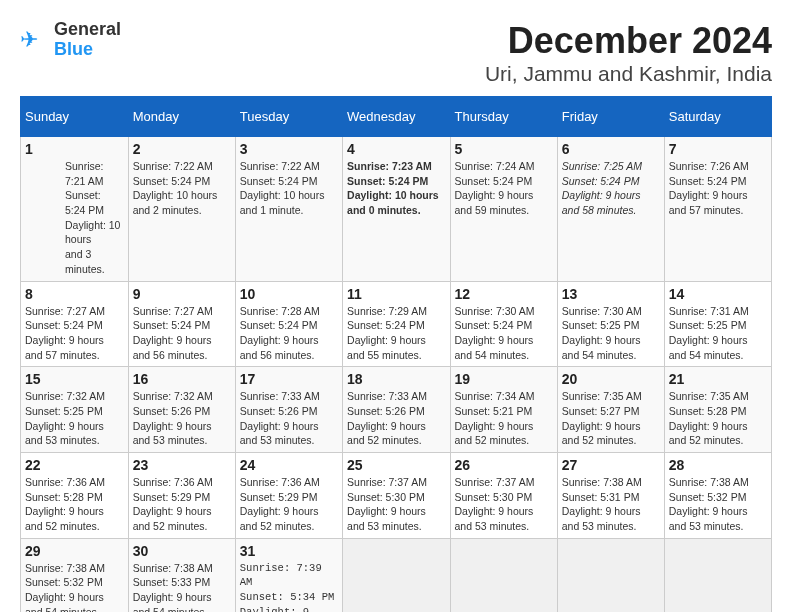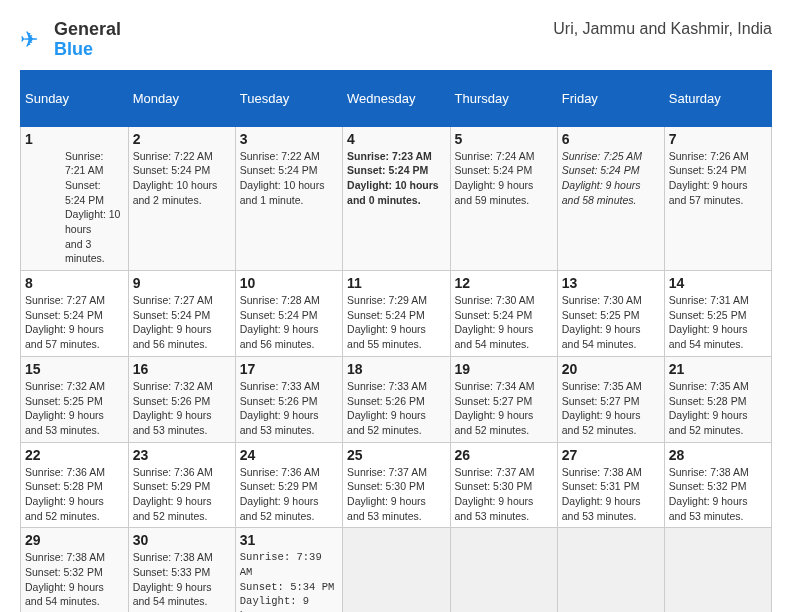--- a/index.html
+++ b/index.html
@@ -105,6 +105,7 @@
     </div>
   </div>
   <div class="title-block">
+    <div class="month-title">December 2024</div>
     <div class="location">Uri, Jammu and Kashmir, India</div>
   </div>
 </div>

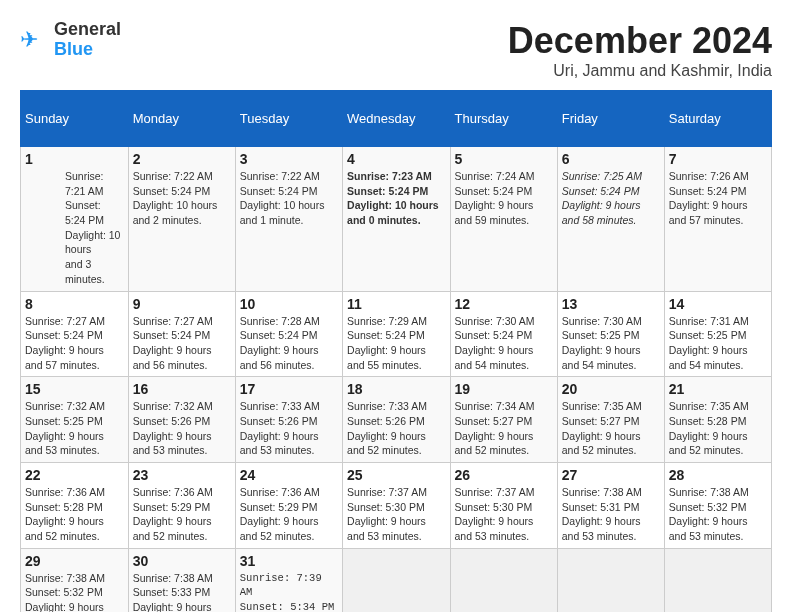--- a/index.html
+++ b/index.html
@@ -44,7 +44,7 @@
       color: #222;
     }
     .location {
-      font-size: 16px;
+      font-size: 21px;
       color: #444;
     }
     .calendar {

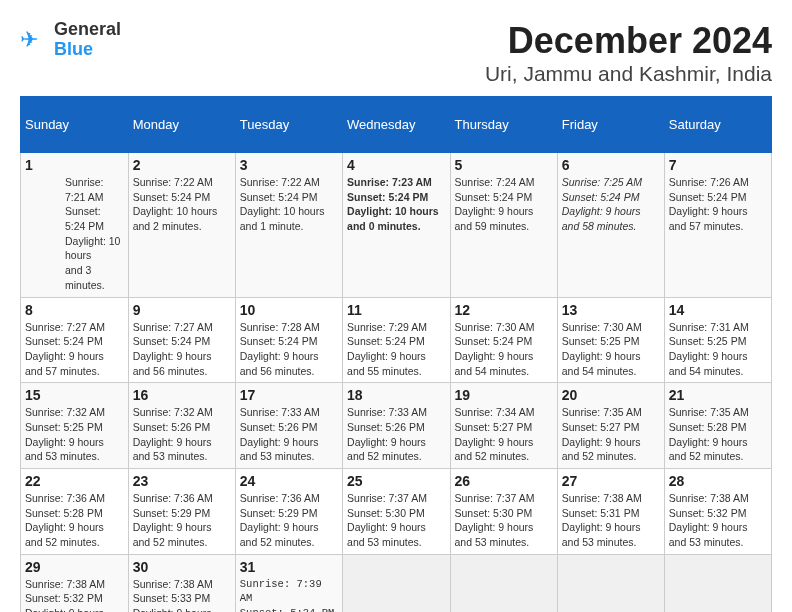--- a/index.html
+++ b/index.html
@@ -55,7 +55,7 @@
     .calendar thead th {
       background: #1565c0;
       color: #fff;
-      padding: 20px 4px;
+      padding: 12px 4px;
       text-align: left;
       font-size: 13px;
       font-weight: normal;

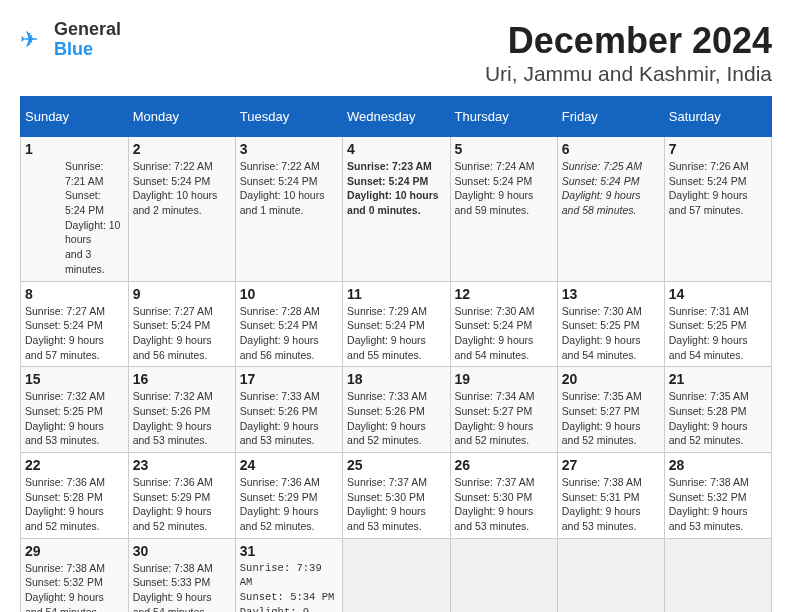--- a/index.html
+++ b/index.html
@@ -257,7 +257,7 @@
         <td>
           <span class="day-number">19</span>
           <div class="day-info" style="white-space: pre-line;">Sunrise: 7:34 AM
-Sunset: 5:27 PM
+Sunset: 5:21 PM
 Daylight: 9 hours
 and 52 minutes.</div>
         </td>

